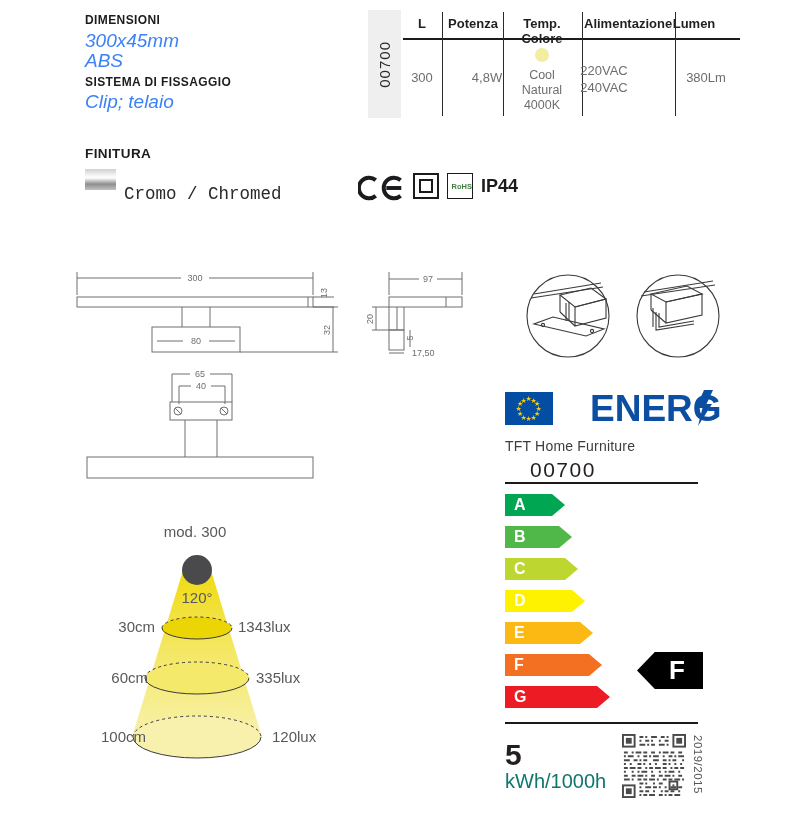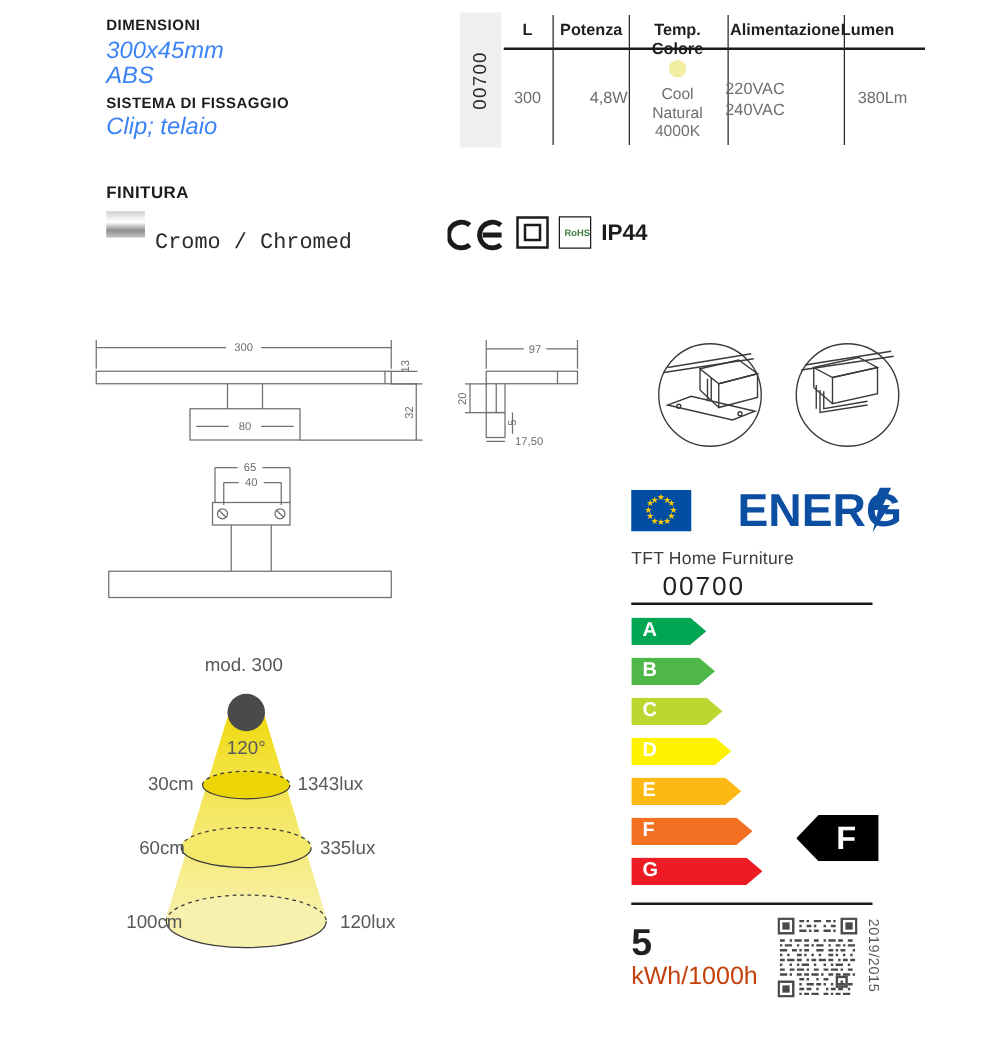--- a/index.html
+++ b/index.html
@@ -42,7 +42,7 @@
       line-height:37px;text-align:center;padding-left:14px;box-sizing:border-box;
       clip-path:polygon(0 50%, 27% 0, 100% 0, 100% 100%, 27% 100%);}
   .kwh-num{font-weight:bold;font-size:30px;color:#231f20;line-height:30px;}
-  .kwh-unit{font-size:20px;color:#c2410c;}
+  .kwh-unit{font-size:20px;color:#0f766e;}
   .reg-vert{writing-mode:vertical-rl;font-size:11.5px;color:#55565a;letter-spacing:.5px;}
   svg text{font-family:"Liberation Sans",sans-serif;}
   .dimtxt{font-size:9px;fill:#6d6e71;}

